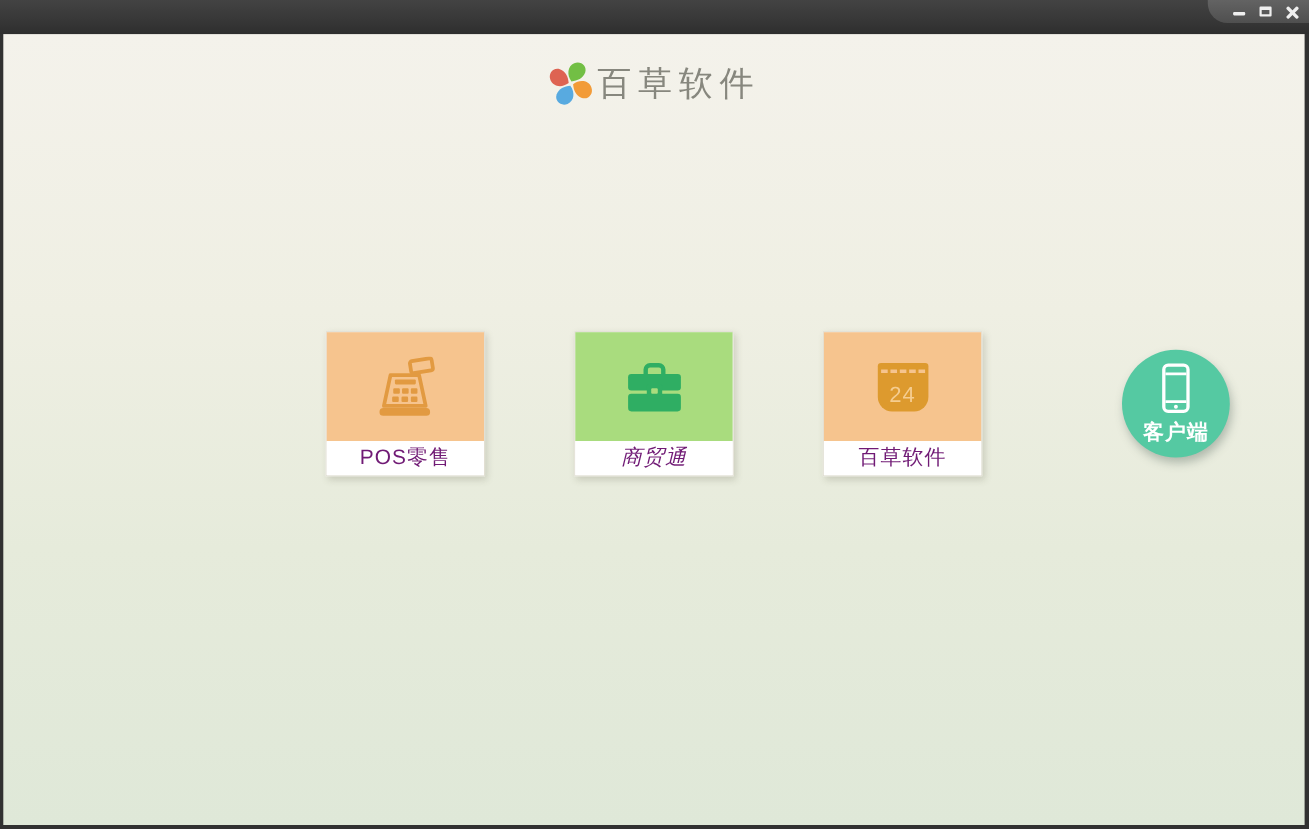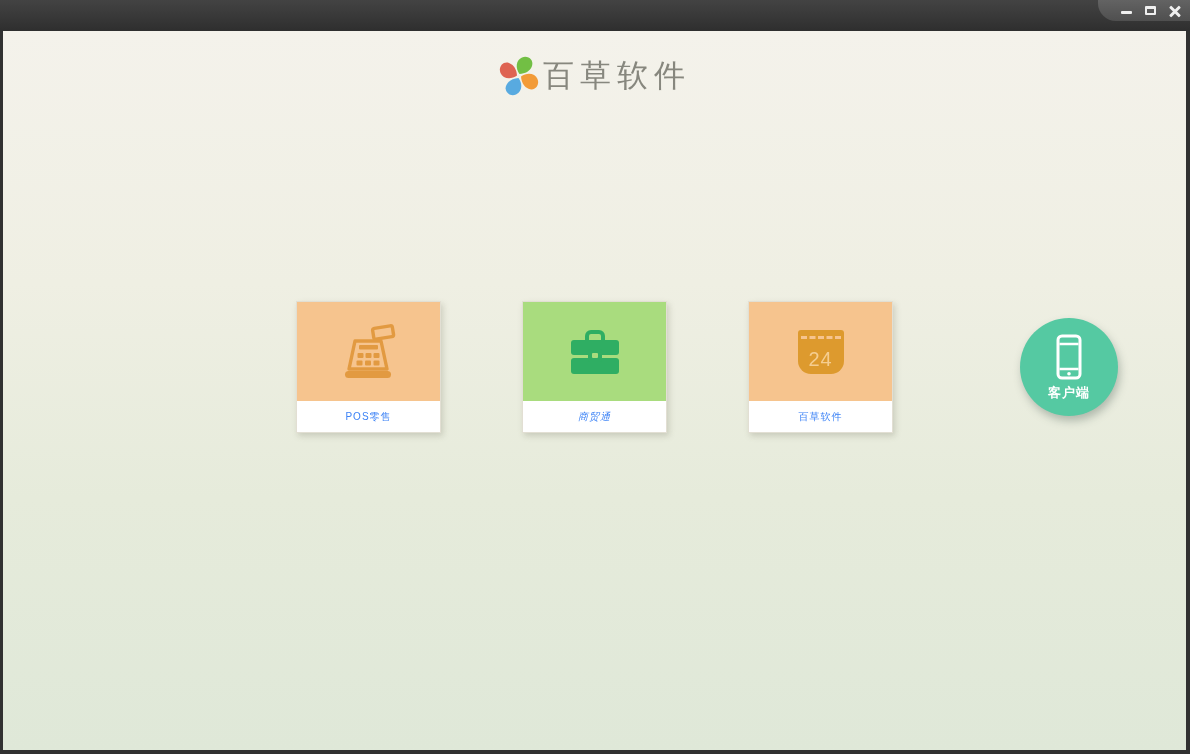--- a/index.html
+++ b/index.html
@@ -92,7 +92,7 @@
     display:flex; flex-direction:column; align-items:center; justify-content:center;
     cursor:pointer;
   }
-  .client-label { font-size:13px; font-weight:bold; color:#ffffff; margin-top:3px; letter-spacing:1px; }
+  .client-label { font-size:19px; font-weight:bold; color:#ffffff; margin-top:3px; letter-spacing:1px; }
 </style>
 </head>
 <body>

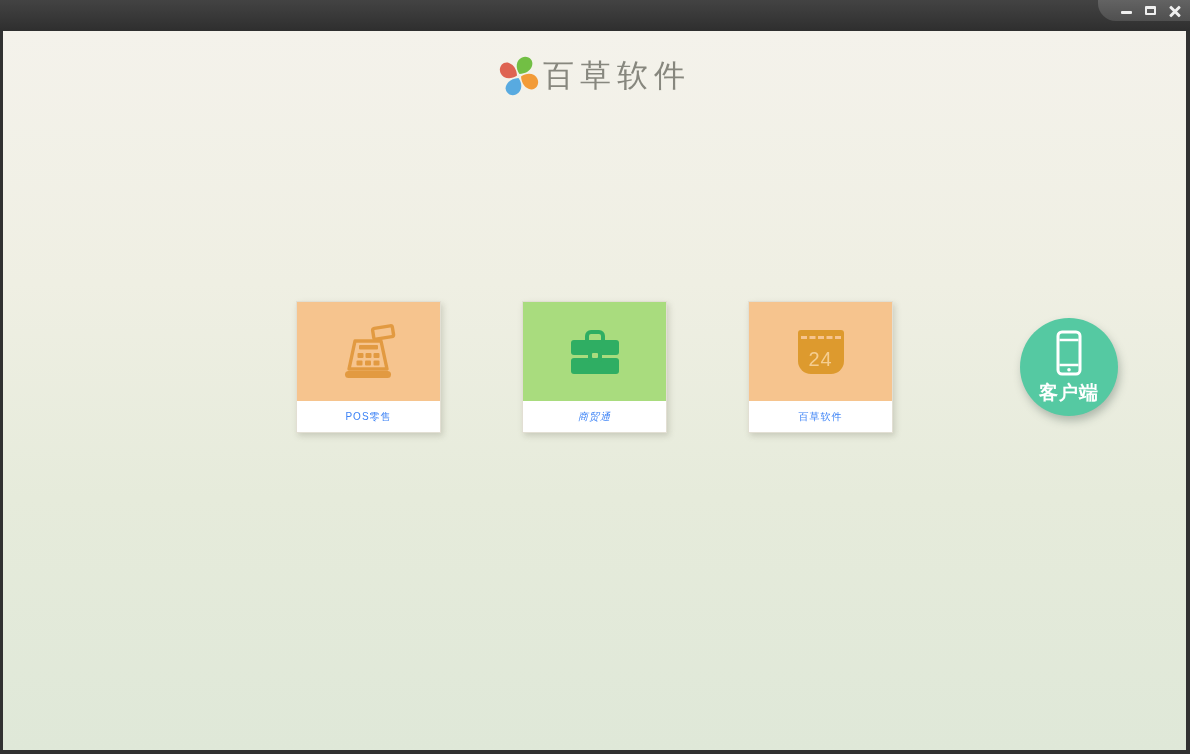--- a/index.html
+++ b/index.html
@@ -64,7 +64,7 @@
   .bg-green  { background:#a9dc7e; }
   .card-label {
     height:31px; line-height:31px; text-align:center;
-    font-size:10px; color:#3b82f6; background:#fff; letter-spacing:1px;
+    font-size:19px; color:#701a75; background:#fff; letter-spacing:1px;
   }
   .card-pos  { left:293px; }
   .card-smt  { left:519px;font-style:italic; }

